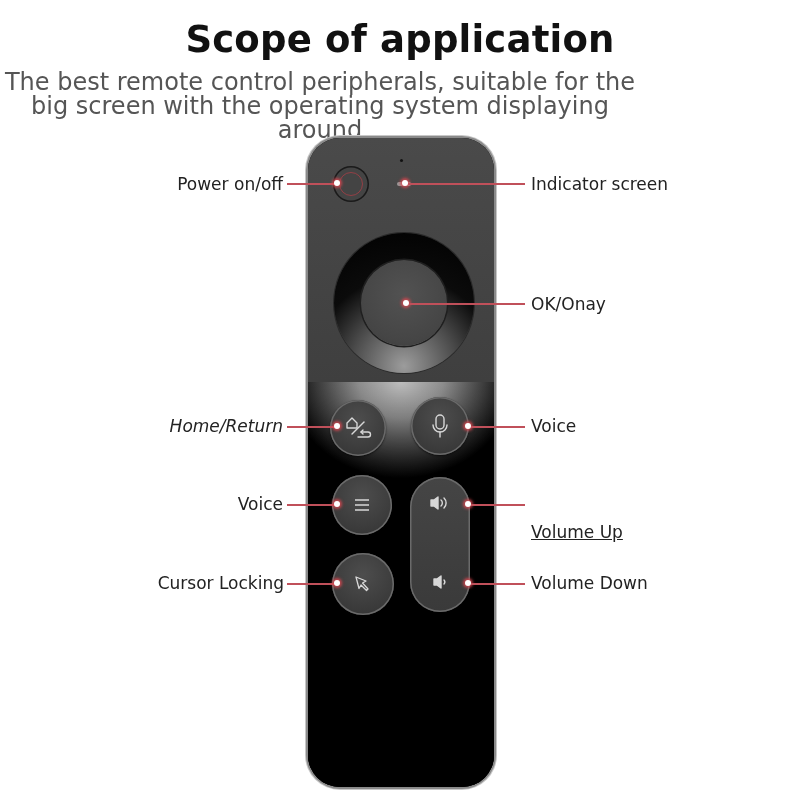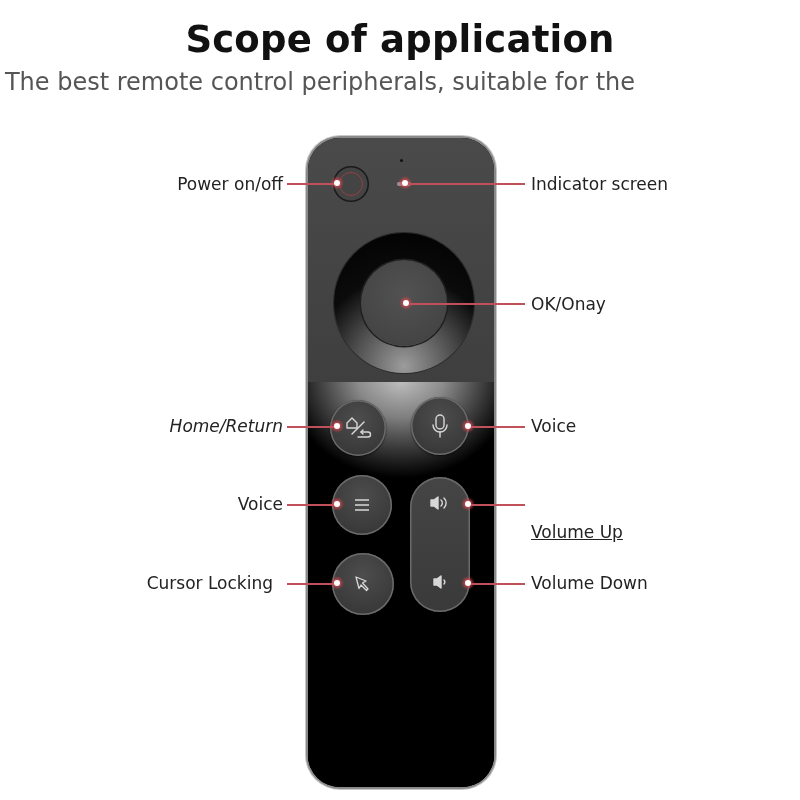--- a/index.html
+++ b/index.html
@@ -95,6 +95,7 @@
 <div class="title">Scope of application</div>
 <div class="subtitle">
   <div>The best remote control peripherals, suitable for the</div>
+  <div>big screen with the operating system displaying around</div>
 </div>
 
 <div class="remote">

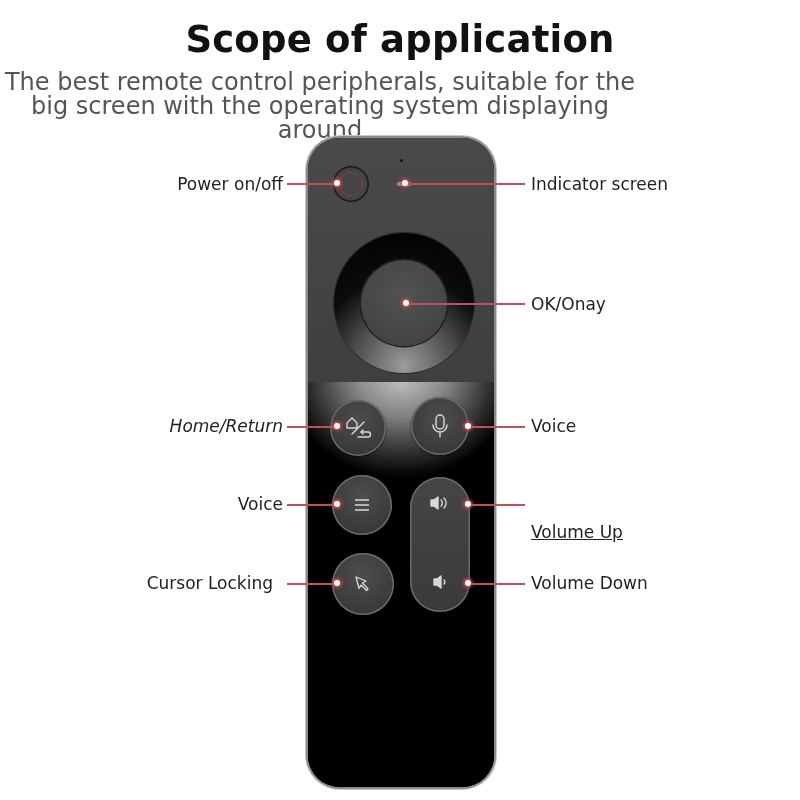--- a/index.html
+++ b/index.html
@@ -202,7 +202,7 @@
 
 <div class="line" style="left:287px;top:583px;width:50px;"></div>
 <div class="dot" style="left:334px;top:580px;"></div>
-<div class="label left" style="right:527px;top:573px;margin-left:28px;">Cursor Locking</div>
+<div class="label left" style="right:516px;top:573px;margin-left:28px;">Cursor Locking</div>
 
 <div class="dot" style="left:465px;top:580px;"></div>
 <div class="line" style="left:471px;top:583px;width:54px;"></div>

